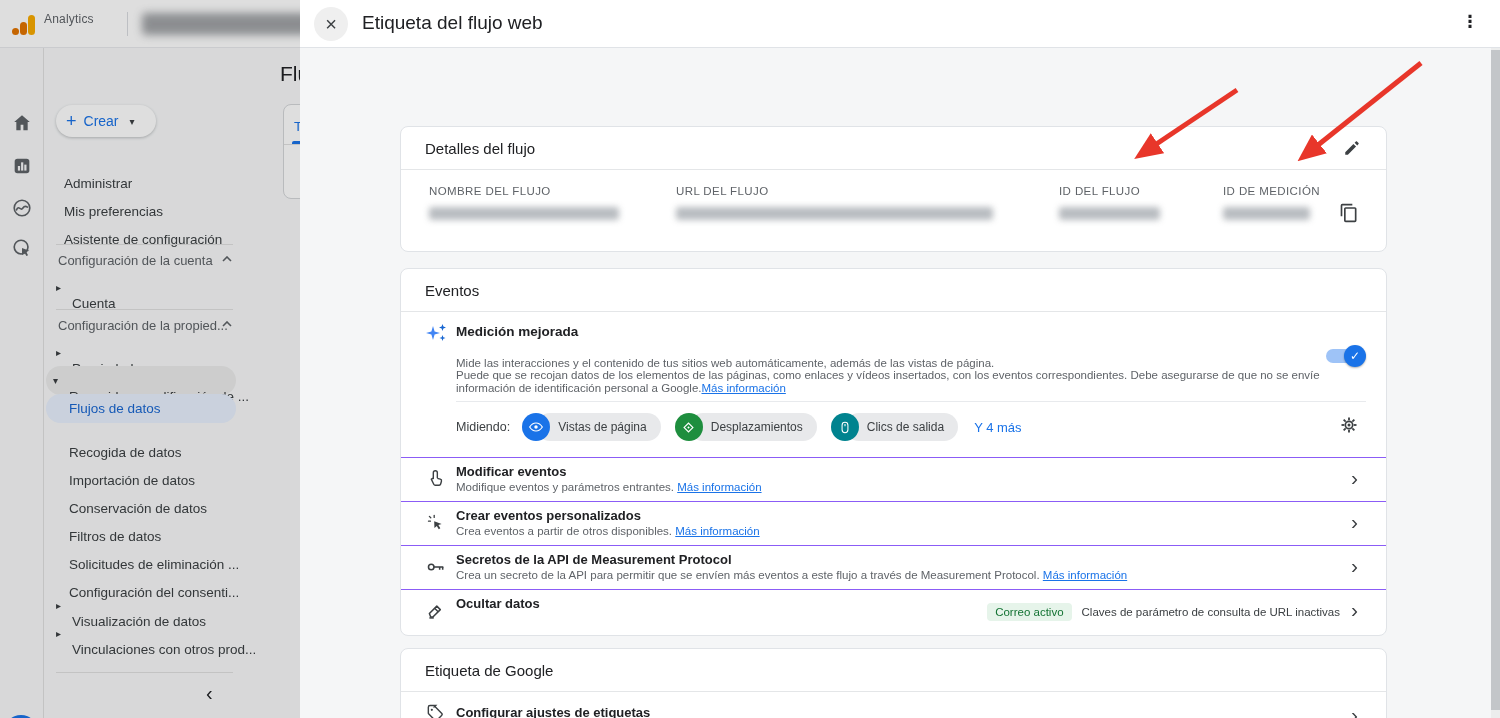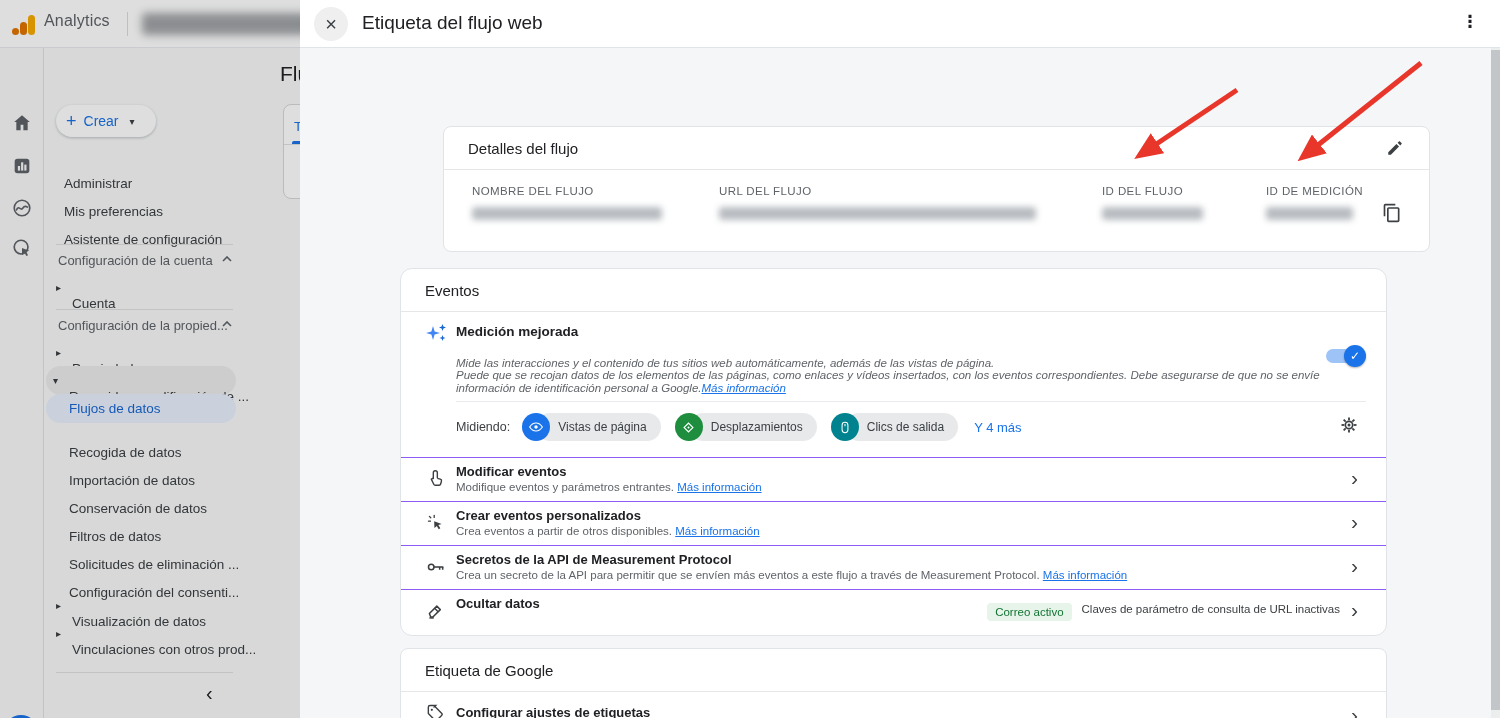--- a/index.html
+++ b/index.html
@@ -12,7 +12,7 @@
 
   
   #bg-topbar { left:0; top:0; width:1500px; height:48px; background:#fff; border-bottom:1px solid #e8eaed; }
-  .brand-text { left:44px; top:12px; font-size:16px; color:#5f6368; letter-spacing:.2px; }
+  .brand-text { left:44px; top:12px; font-size:12px; color:#5f6368; letter-spacing:.2px; }
   .topbar-divider { left:127px; top:12px; width:1px; height:24px; background:#dadce0; }
   .blur-blob { background:#8a8d91; border-radius:4px; filter:blur(4px); opacity:.8; }
   #account-blur { left:142px; top:13px; width:168px; height:22px; }

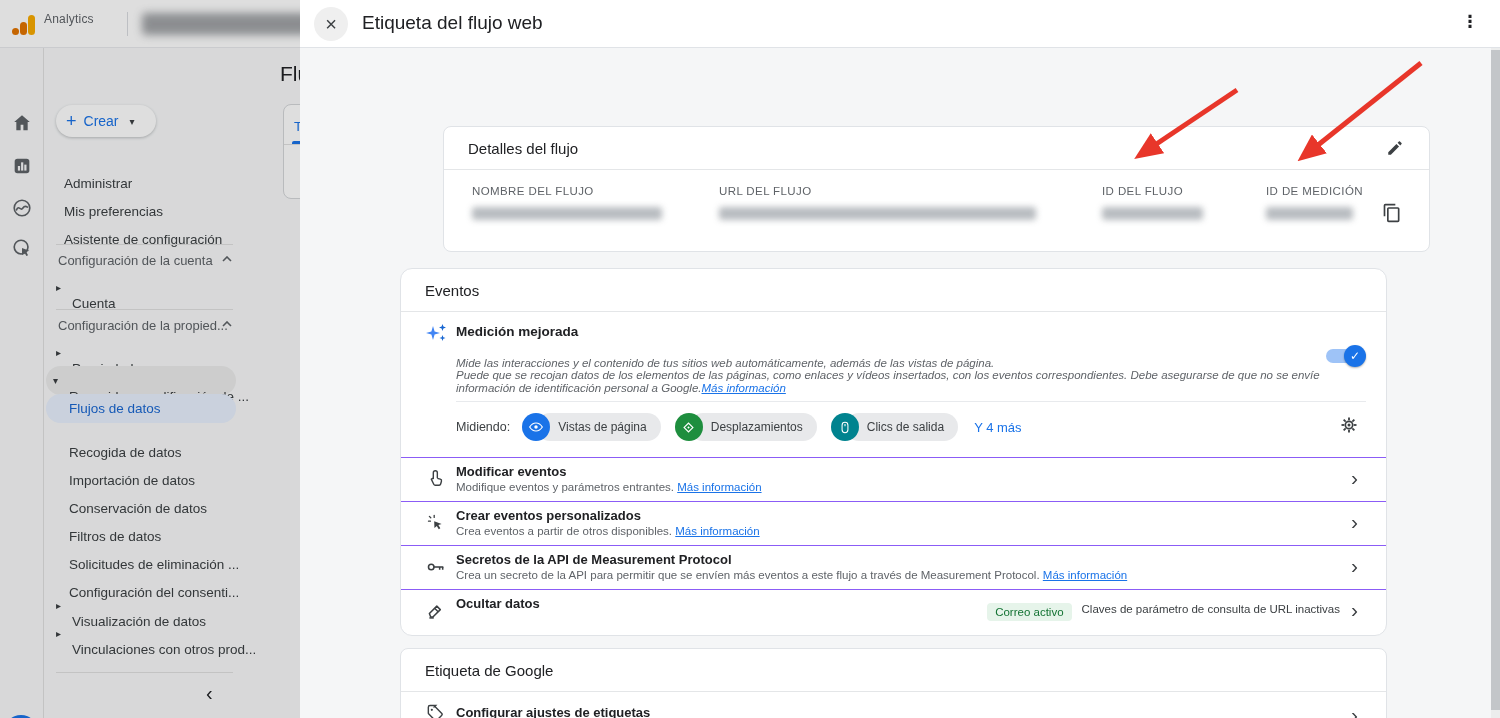--- a/index.html
+++ b/index.html
@@ -65,7 +65,7 @@
   .card-header { position:absolute; left:24px; top:13px; font-size:15px; color:#202124; }
   .card-rule { position:absolute; left:0; top:42px; width:100%; height:1px; background:#e4e6e8; }
 
-  #card-details { top:126px; height:126px;margin-left:43px; }
+  #card-details { top:126px; height:126px; }
   .field-label { position:absolute; top:58px; font-size:11.5px; color:#5f6368; letter-spacing:.4px; }
   .field-blur { position:absolute; top:80px; height:13px; background:#9aa0a6; border-radius:3px; filter:blur(3px); opacity:.7; }
   #pencil-icon { position:absolute; left:942px; top:12px; }

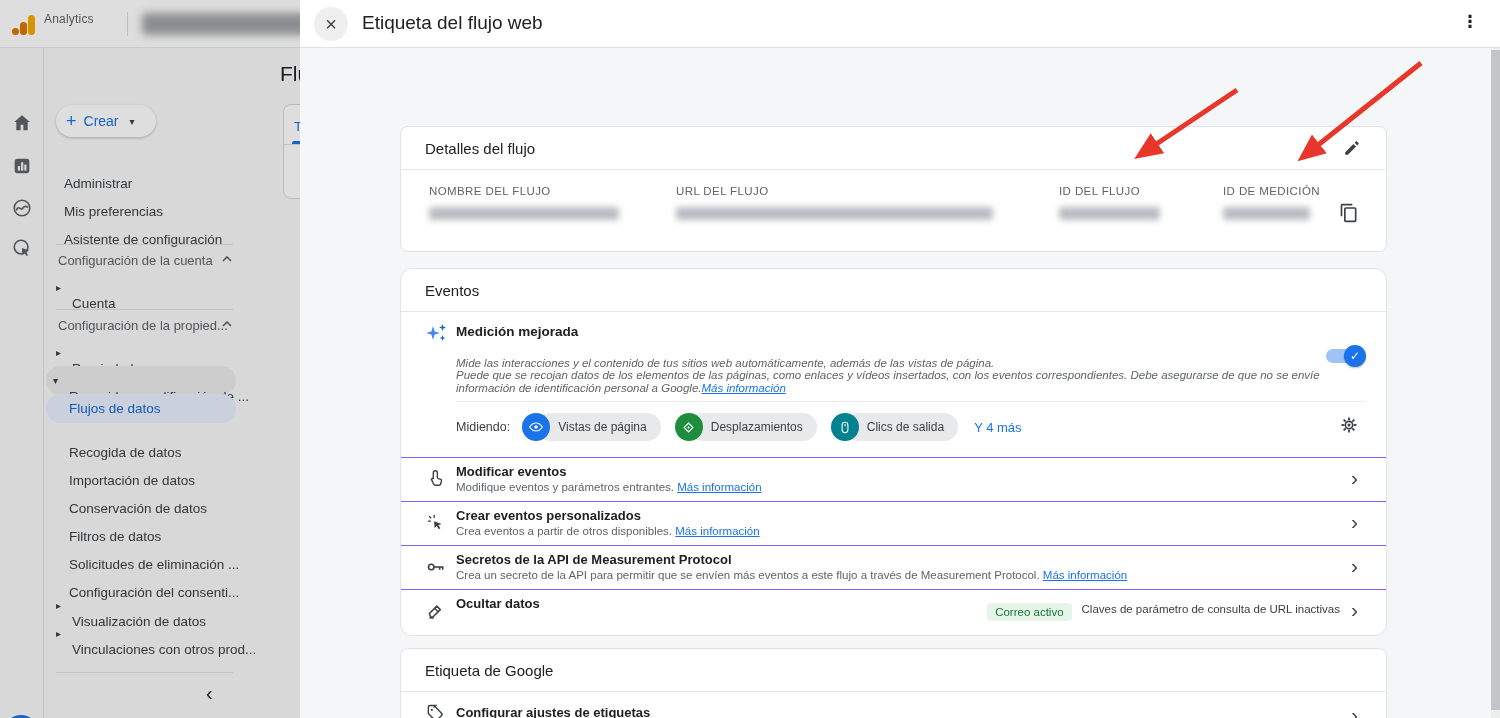--- a/index.html
+++ b/index.html
@@ -71,7 +71,7 @@
   #pencil-icon { position:absolute; left:942px; top:12px; }
   #copy-icon { position:absolute; left:938px; top:76px; }
 
-  #card-events { top:268px; height:368px;border-radius:12px; }
+  #card-events { top:268px; height:368px; }
   #em-icon { position:absolute; left:24px; top:52px; }
   #em-title { position:absolute; left:55px; top:55px; font-size:13.5px; font-weight:700; color:#202124; }
   #em-desc { position:absolute; left:55px; top:88px; width:878px; font-size:11.5px; line-height:12.3px; color:#5f6368;font-style:italic; }

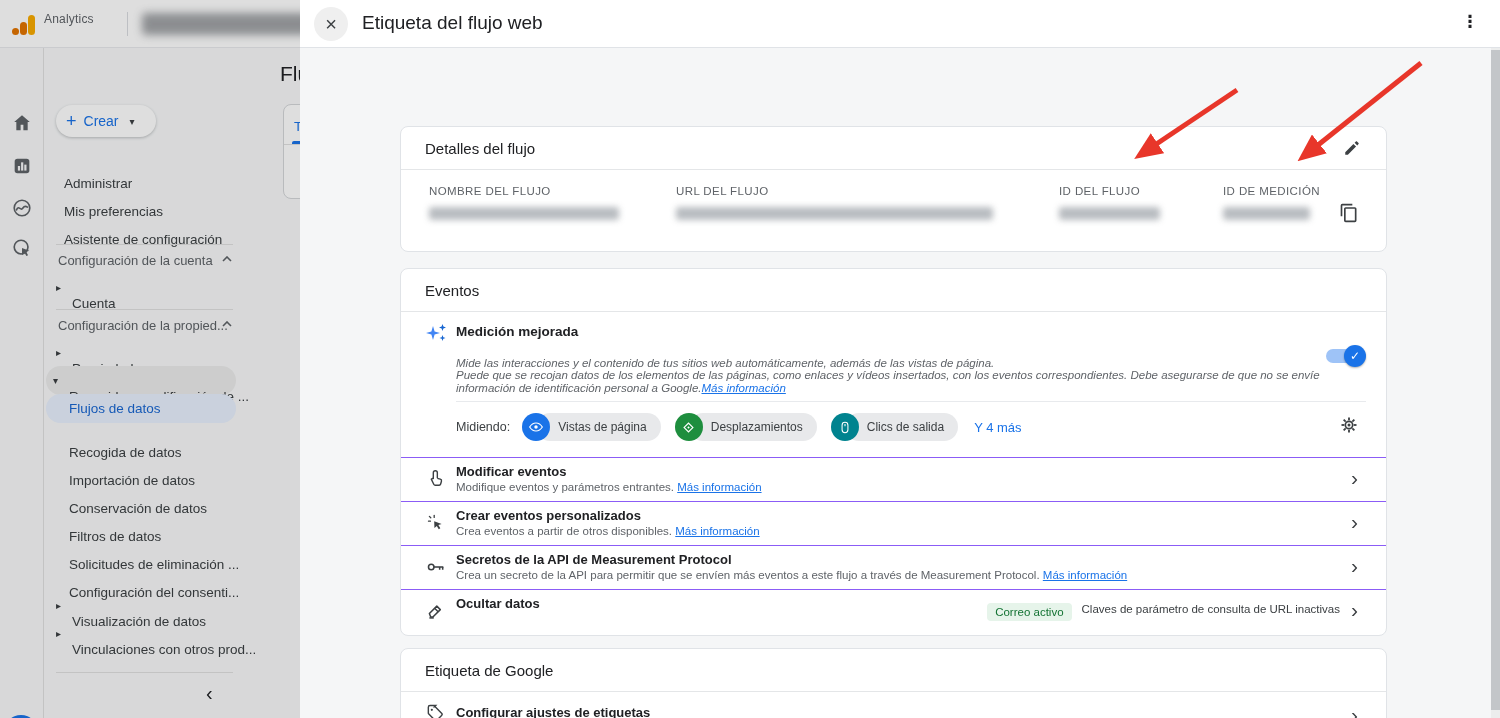--- a/index.html
+++ b/index.html
@@ -74,7 +74,7 @@
   #card-events { top:268px; height:368px; }
   #em-icon { position:absolute; left:24px; top:52px; }
   #em-title { position:absolute; left:55px; top:55px; font-size:13.5px; font-weight:700; color:#202124; }
-  #em-desc { position:absolute; left:55px; top:88px; width:878px; font-size:11.5px; line-height:12.3px; color:#5f6368;font-style:italic; }
+  #em-desc { position:absolute; left:55px; top:88px; width:878px; font-size:11.5px; line-height:12.3px; color:#5f6368; }
   a.more-link { color:#1a73e8; text-decoration:underline; }
   #em-toggle { position:absolute; left:925px; top:80px; width:36px; height:14px; background:#9ec3f7; border-radius:7px; }
   #em-toggle .knob { position:absolute; right:-4px; top:-4px; width:22px; height:22px; border-radius:50%; background:#1a73e8;

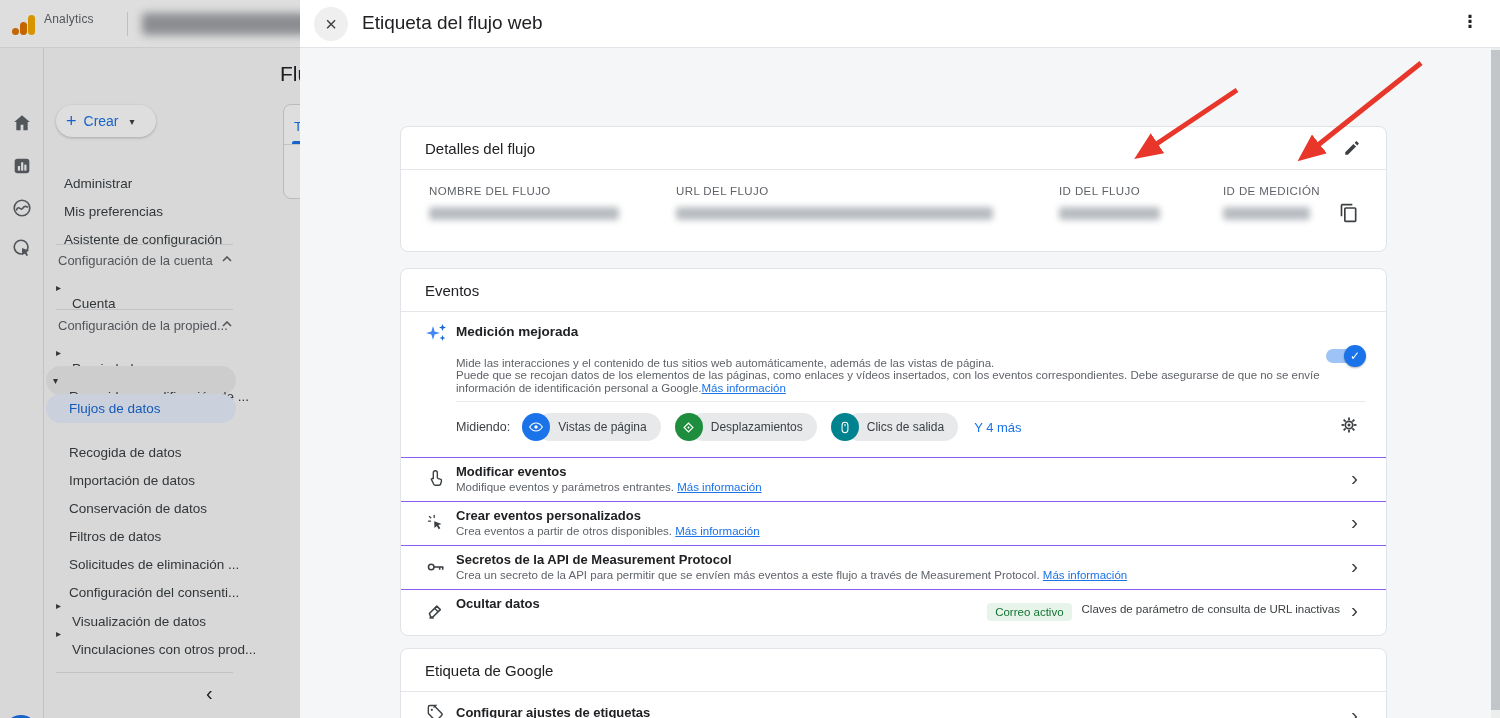--- a/index.html
+++ b/index.html
@@ -96,7 +96,7 @@
   .row-title { position:absolute; left:55px; top:6px; font-size:13px; font-weight:700; color:#202124; white-space:nowrap; }
   .row-desc { position:absolute; left:55px; top:23px; font-size:11.5px; color:#5f6368; white-space:nowrap; }
   .row-chevron { position:absolute; left:950px; top:8px; font-size:21px; color:#3c4043; }
-  #hide-badges { position:absolute; right:46px; top:13px; display:flex; gap:10px; }
+  #hide-badges { position:absolute; right:46px; top:13px; display:flex; align-items:center; gap:10px; }
   #badge-active { background:#e6f4ea; color:#137333; font-size:11.5px; padding:3px 8px; border-radius:4px; white-space:nowrap; }
   #badge-inactive { font-size:11.5px; color:#3c4043; white-space:nowrap; }
 

